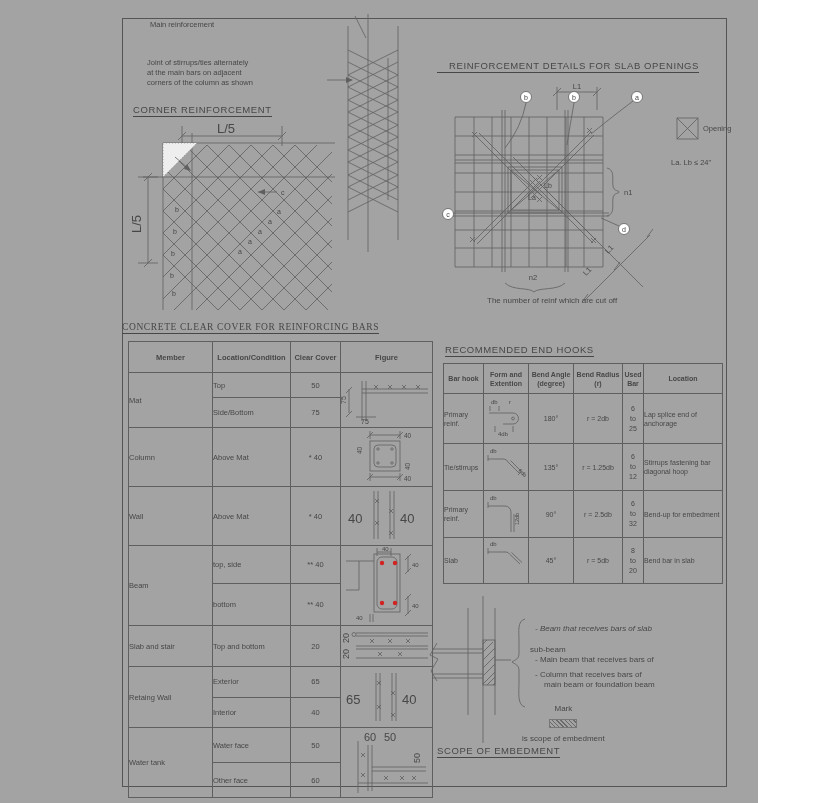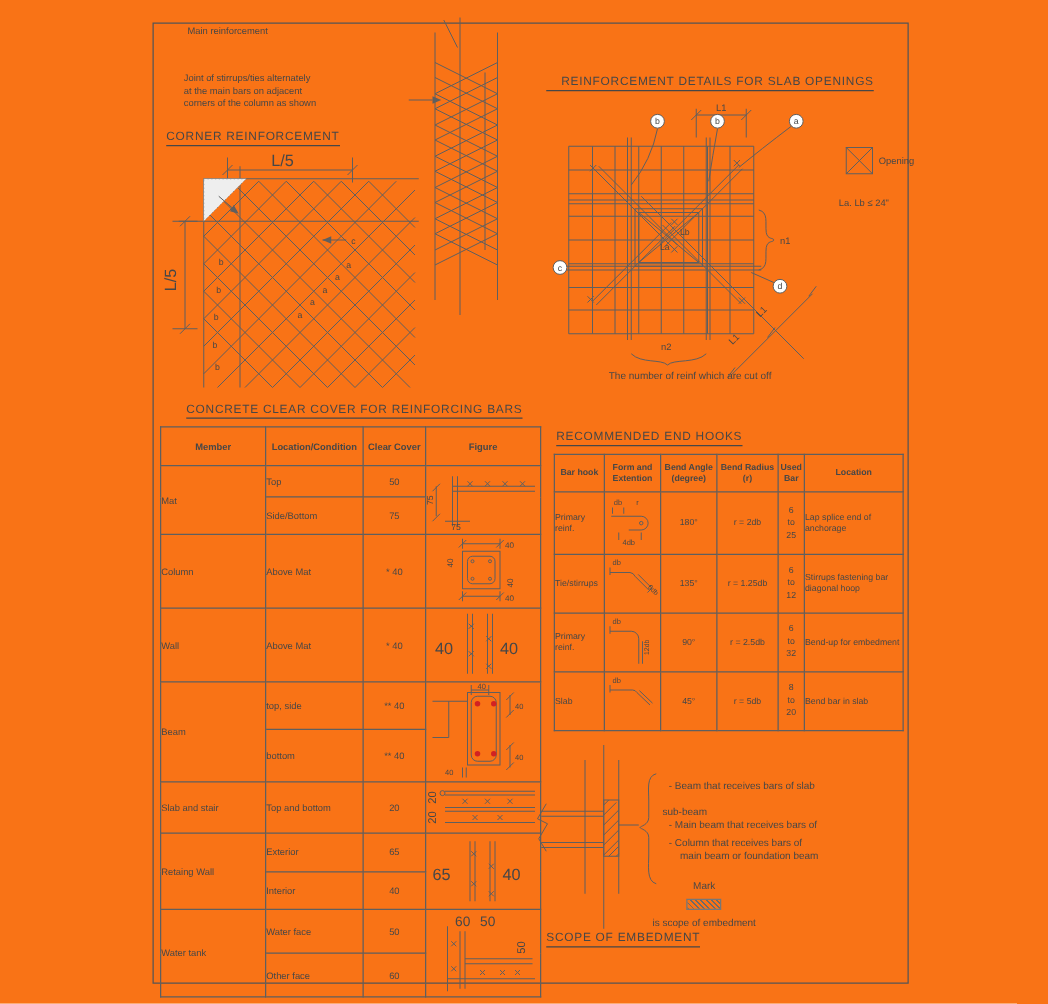--- a/index.html
+++ b/index.html
@@ -3,7 +3,7 @@
 <meta charset="utf-8">
 <style>
   html,body{margin:0;padding:0;background:#fff;}
-  .canvas{position:relative;width:838px;height:803px;background:#f97316;overflow:hidden;
+  .canvas{position:relative;width:758px;height:803px;background:#a3a3a3;overflow:hidden;
           font-family:"Liberation Sans",sans-serif;color:#474747;}
   .t{position:absolute;white-space:nowrap;color:#474747;}
   .f75{font-size:7.5px;line-height:10px;}

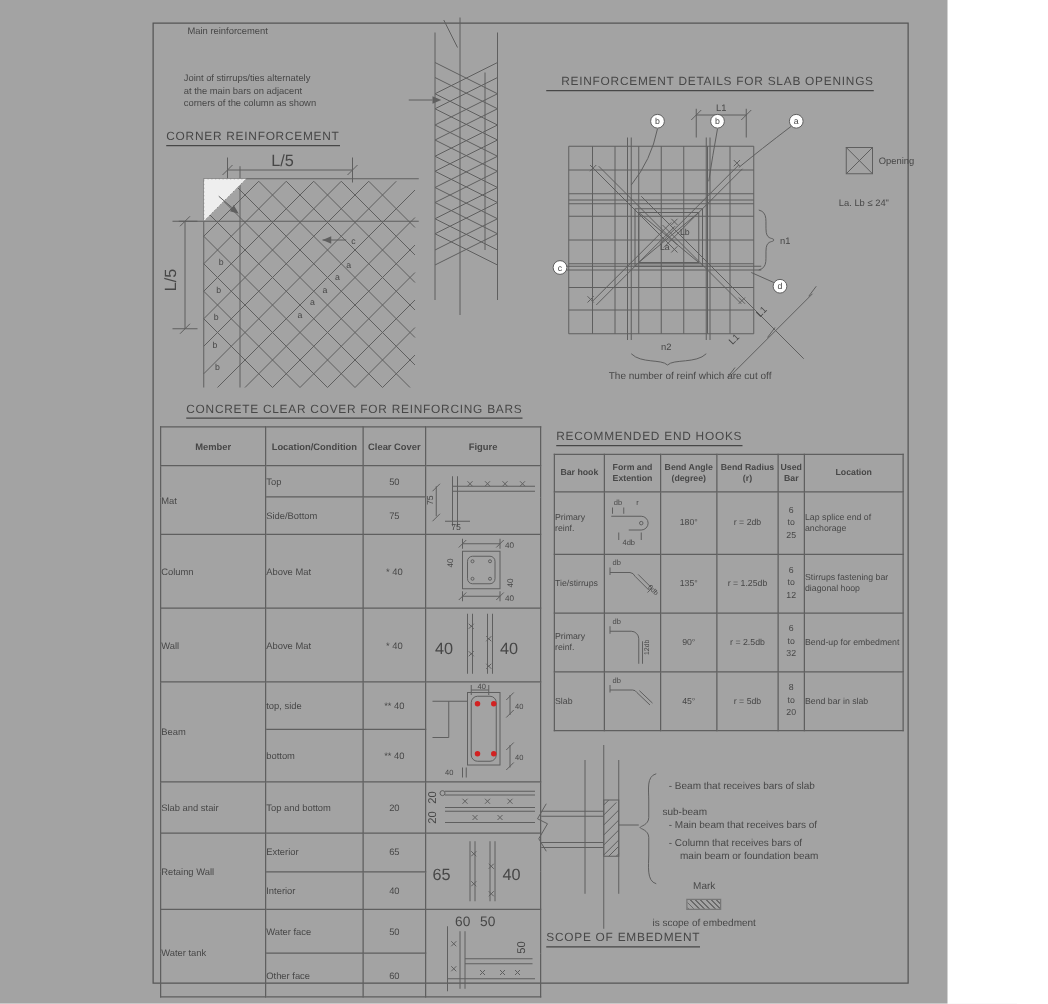--- a/index.html
+++ b/index.html
@@ -143,7 +143,7 @@
   <div class="t f75" style="left:671px;top:158px;">La. Lb ≤ 24"</div>
   <div class="t f8" style="left:487px;top:294px;">The number of reinf which are cut off</div>
 
-  <div class="t h1" style="left:149px;top:322px;">CONCRETE CLEAR COVER FOR REINFORCING BARS</div>
+  <div class="t h1" style="left:122px;top:322px;font-family:Liberation Serif, serif;">CONCRETE CLEAR COVER FOR REINFORCING BARS</div>
 
   <table class="tbl" style="left:128px;top:341px;width:304px;">
     <colgroup>

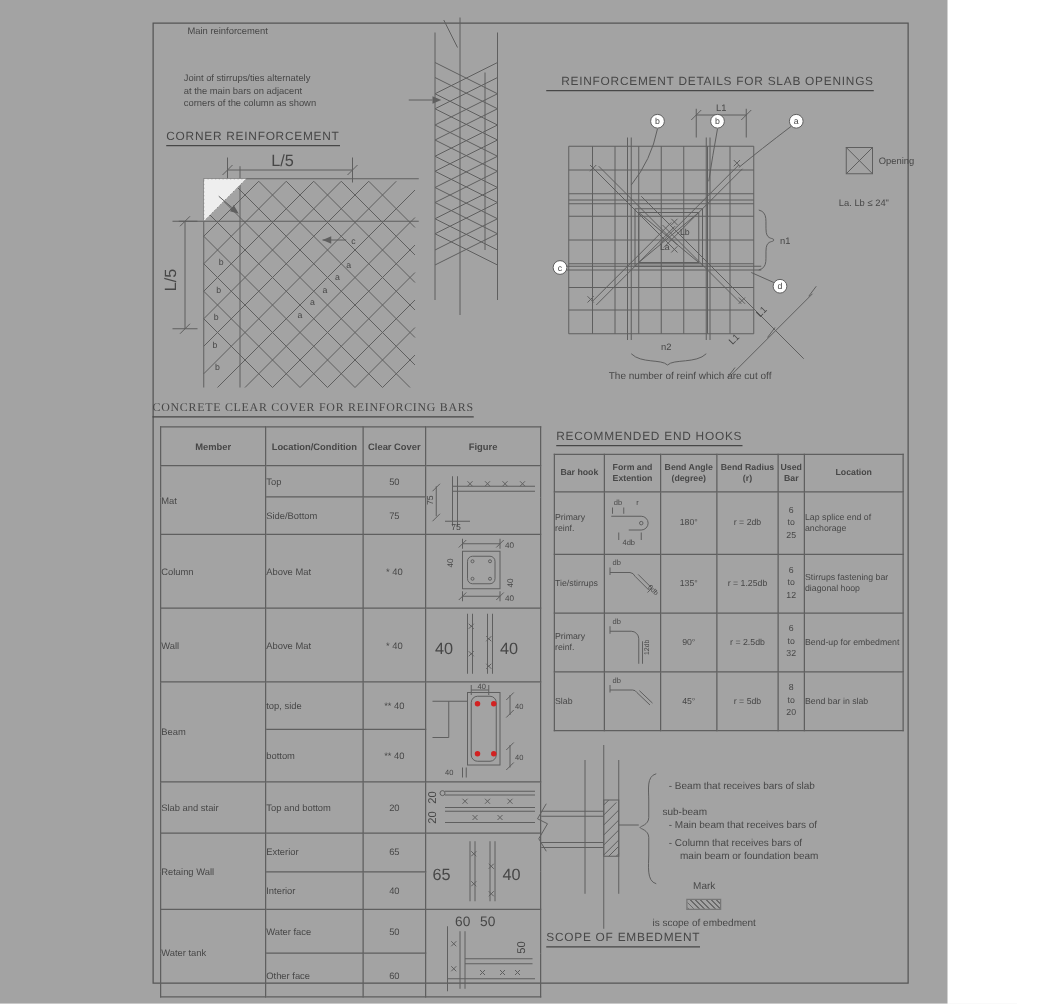--- a/index.html
+++ b/index.html
@@ -407,7 +407,7 @@
     <path d="M16,1C8,3 10,14 10,22L10,36C10,42 3,43 3,44C3,45 10,46 10,52L10,66C10,74 8,87 16,89"></path>
   </svg>
 
-  <div class="t f8" style="left:535px;top:622px;">- Beam that receives bars of slab</div>
+  <div class="t f8" style="left:535px;top:622px;font-style:italic;">- Beam that receives bars of slab</div>
   <div class="t f8" style="left:535px;top:653px;">- Main beam that receives bars of</div>
   <div class="t f8" style="left:530px;top:643px;">sub-beam</div>
   <div class="t f8" style="left:535px;top:668px;">- Column that receives bars of</div>

